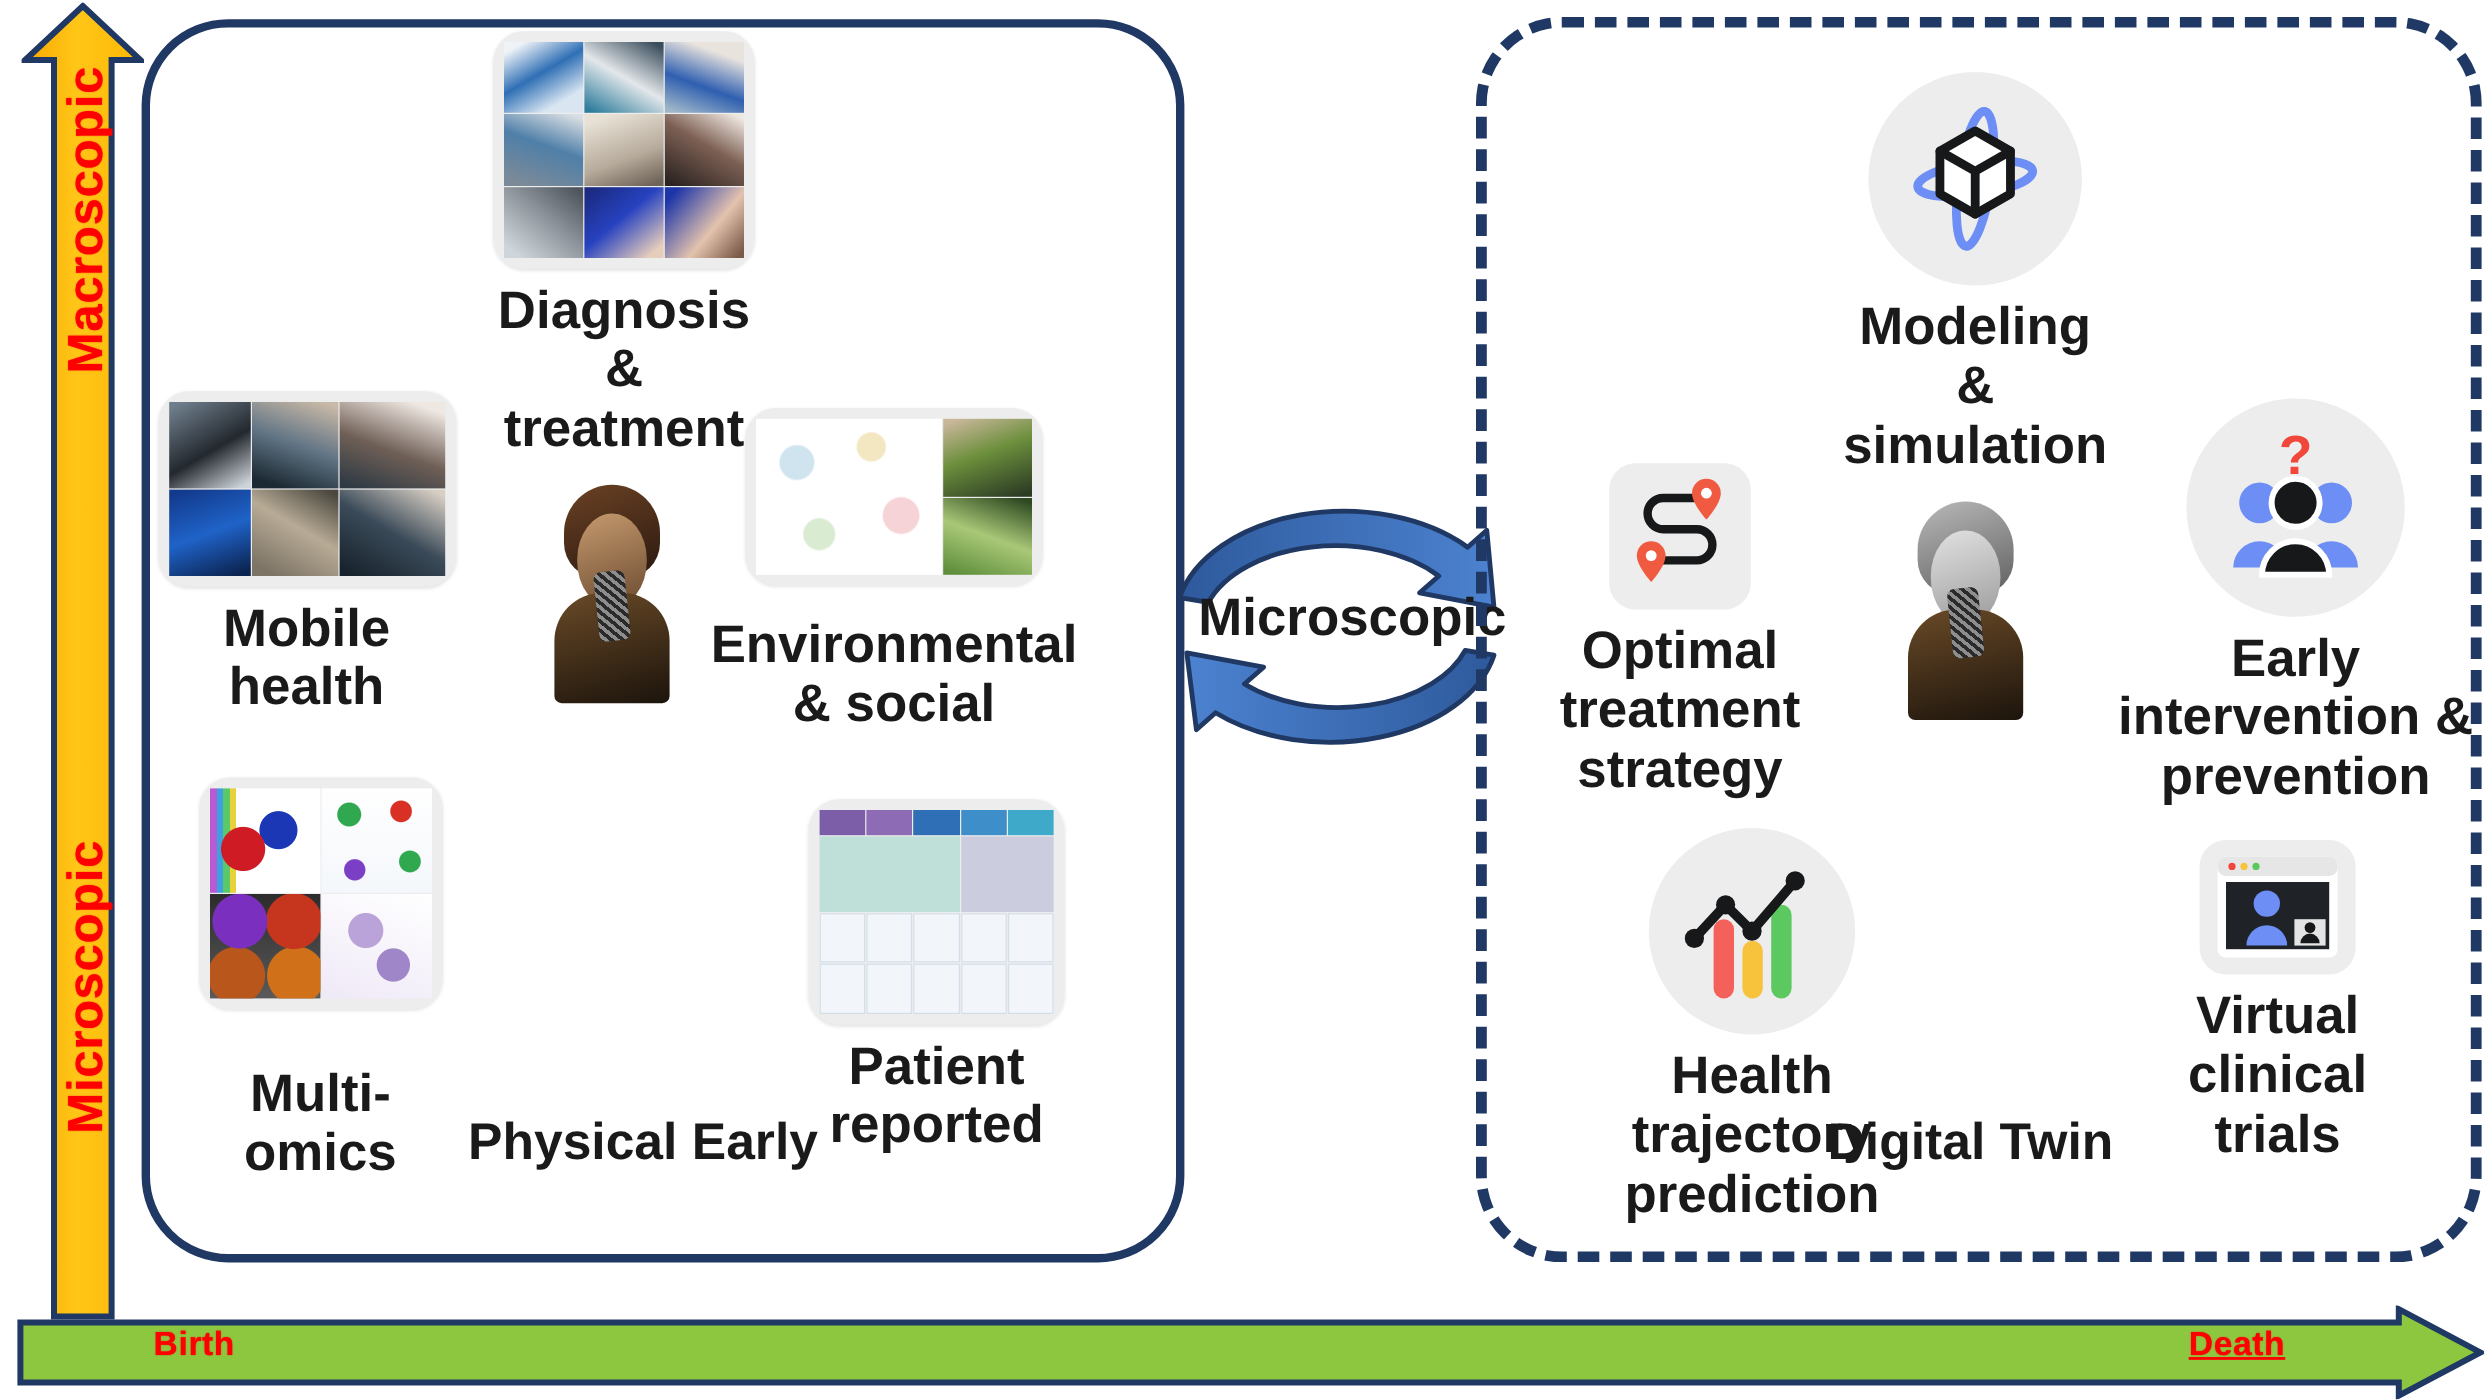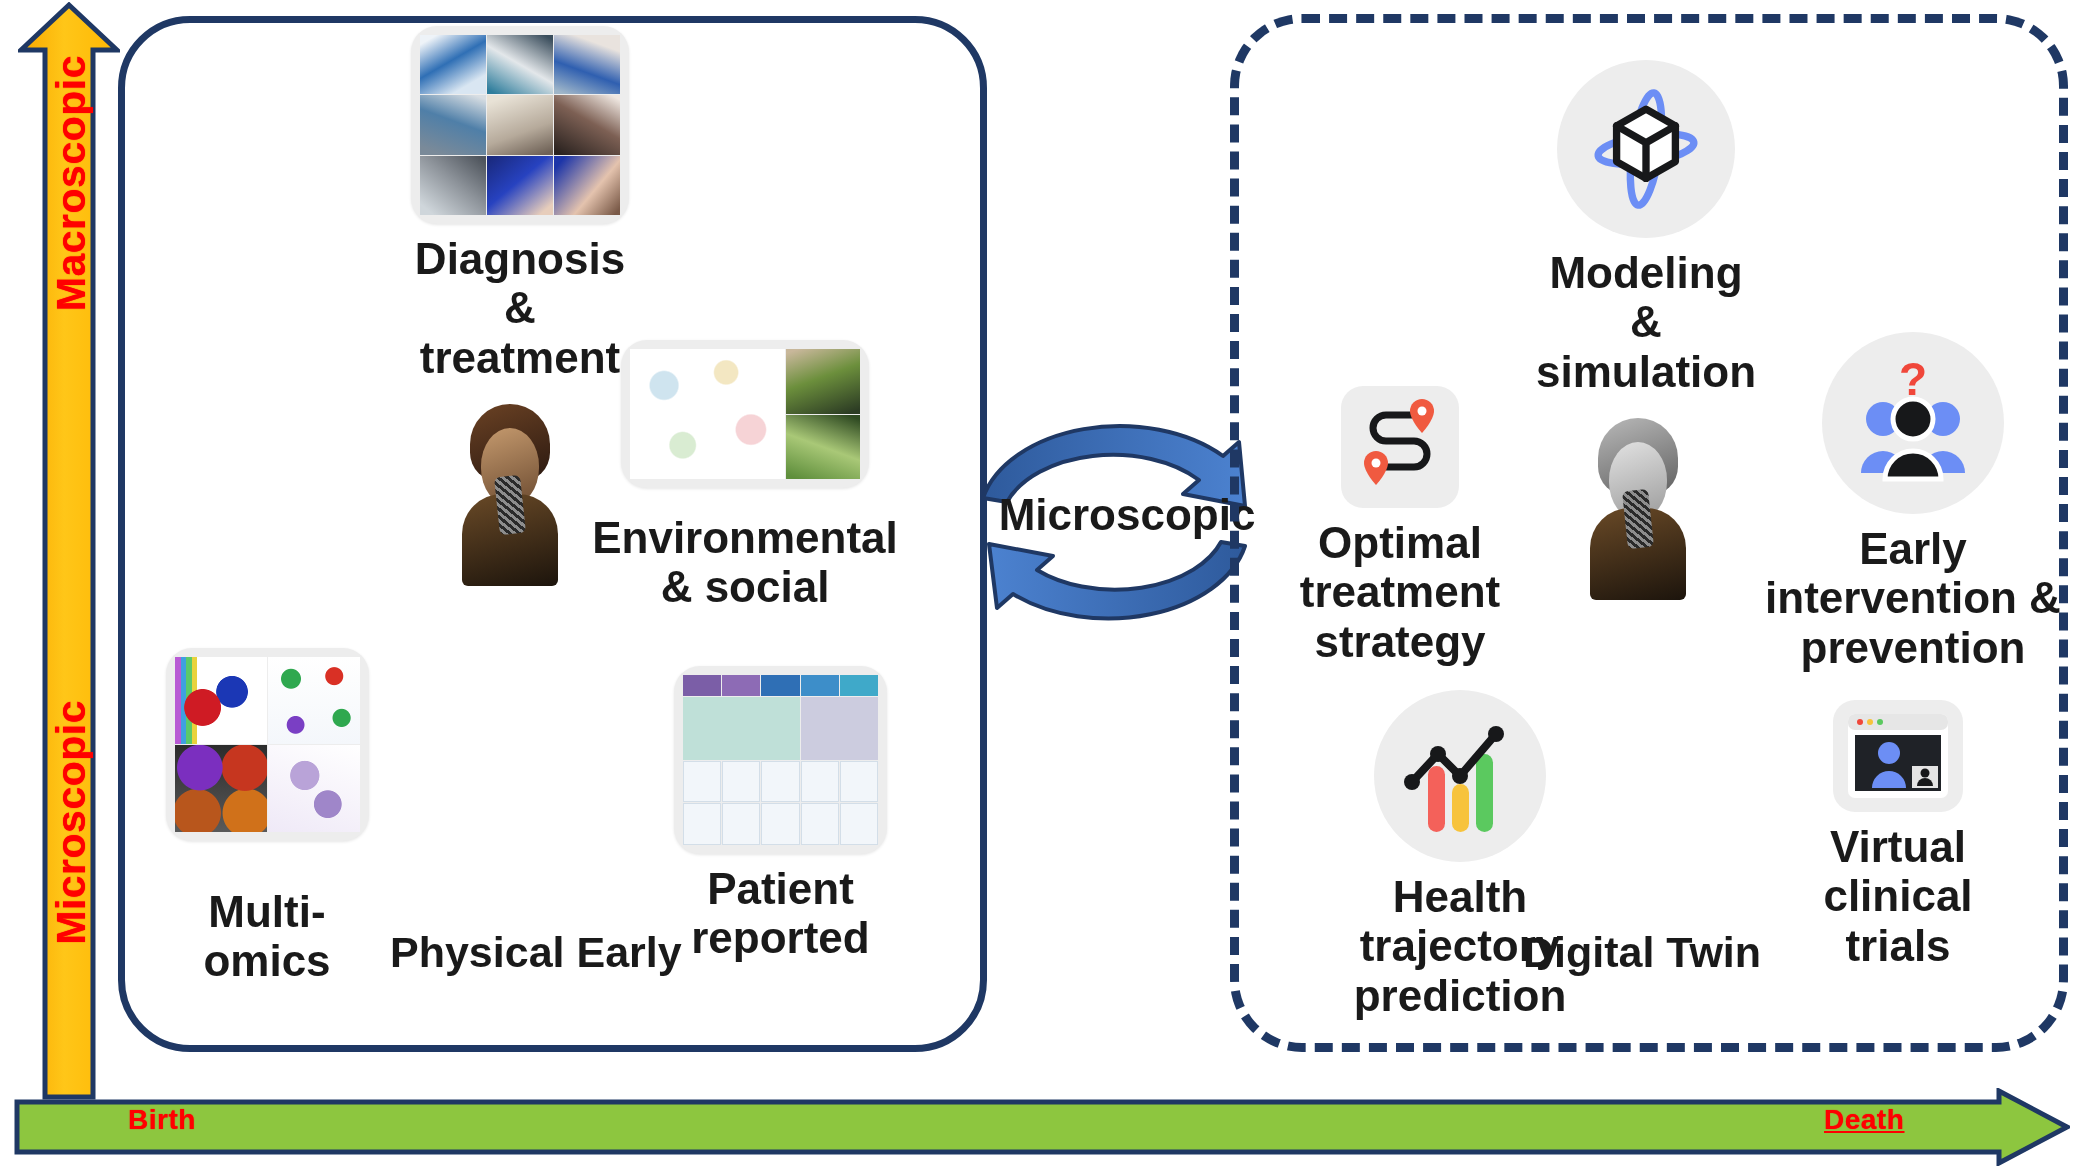--- a/index.html
+++ b/index.html
@@ -224,6 +224,17 @@
 treatment</div>
   </div>
 
+  <div class="node" style="left:128px;top:326px;width:255px;">
+    <div class="thumb" id="th-mobile">
+      <i></i>
+        <i></i>
+        <i></i>
+        <i></i>
+        <i></i>
+        <i></i>
+    </div>
+    <div class="cap">Mobile health</div>
+  </div>
 
   <div class="node" style="left:600px;top:340px;width:290px;gap:15px;">
     <div class="thumb" id="th-environ">

